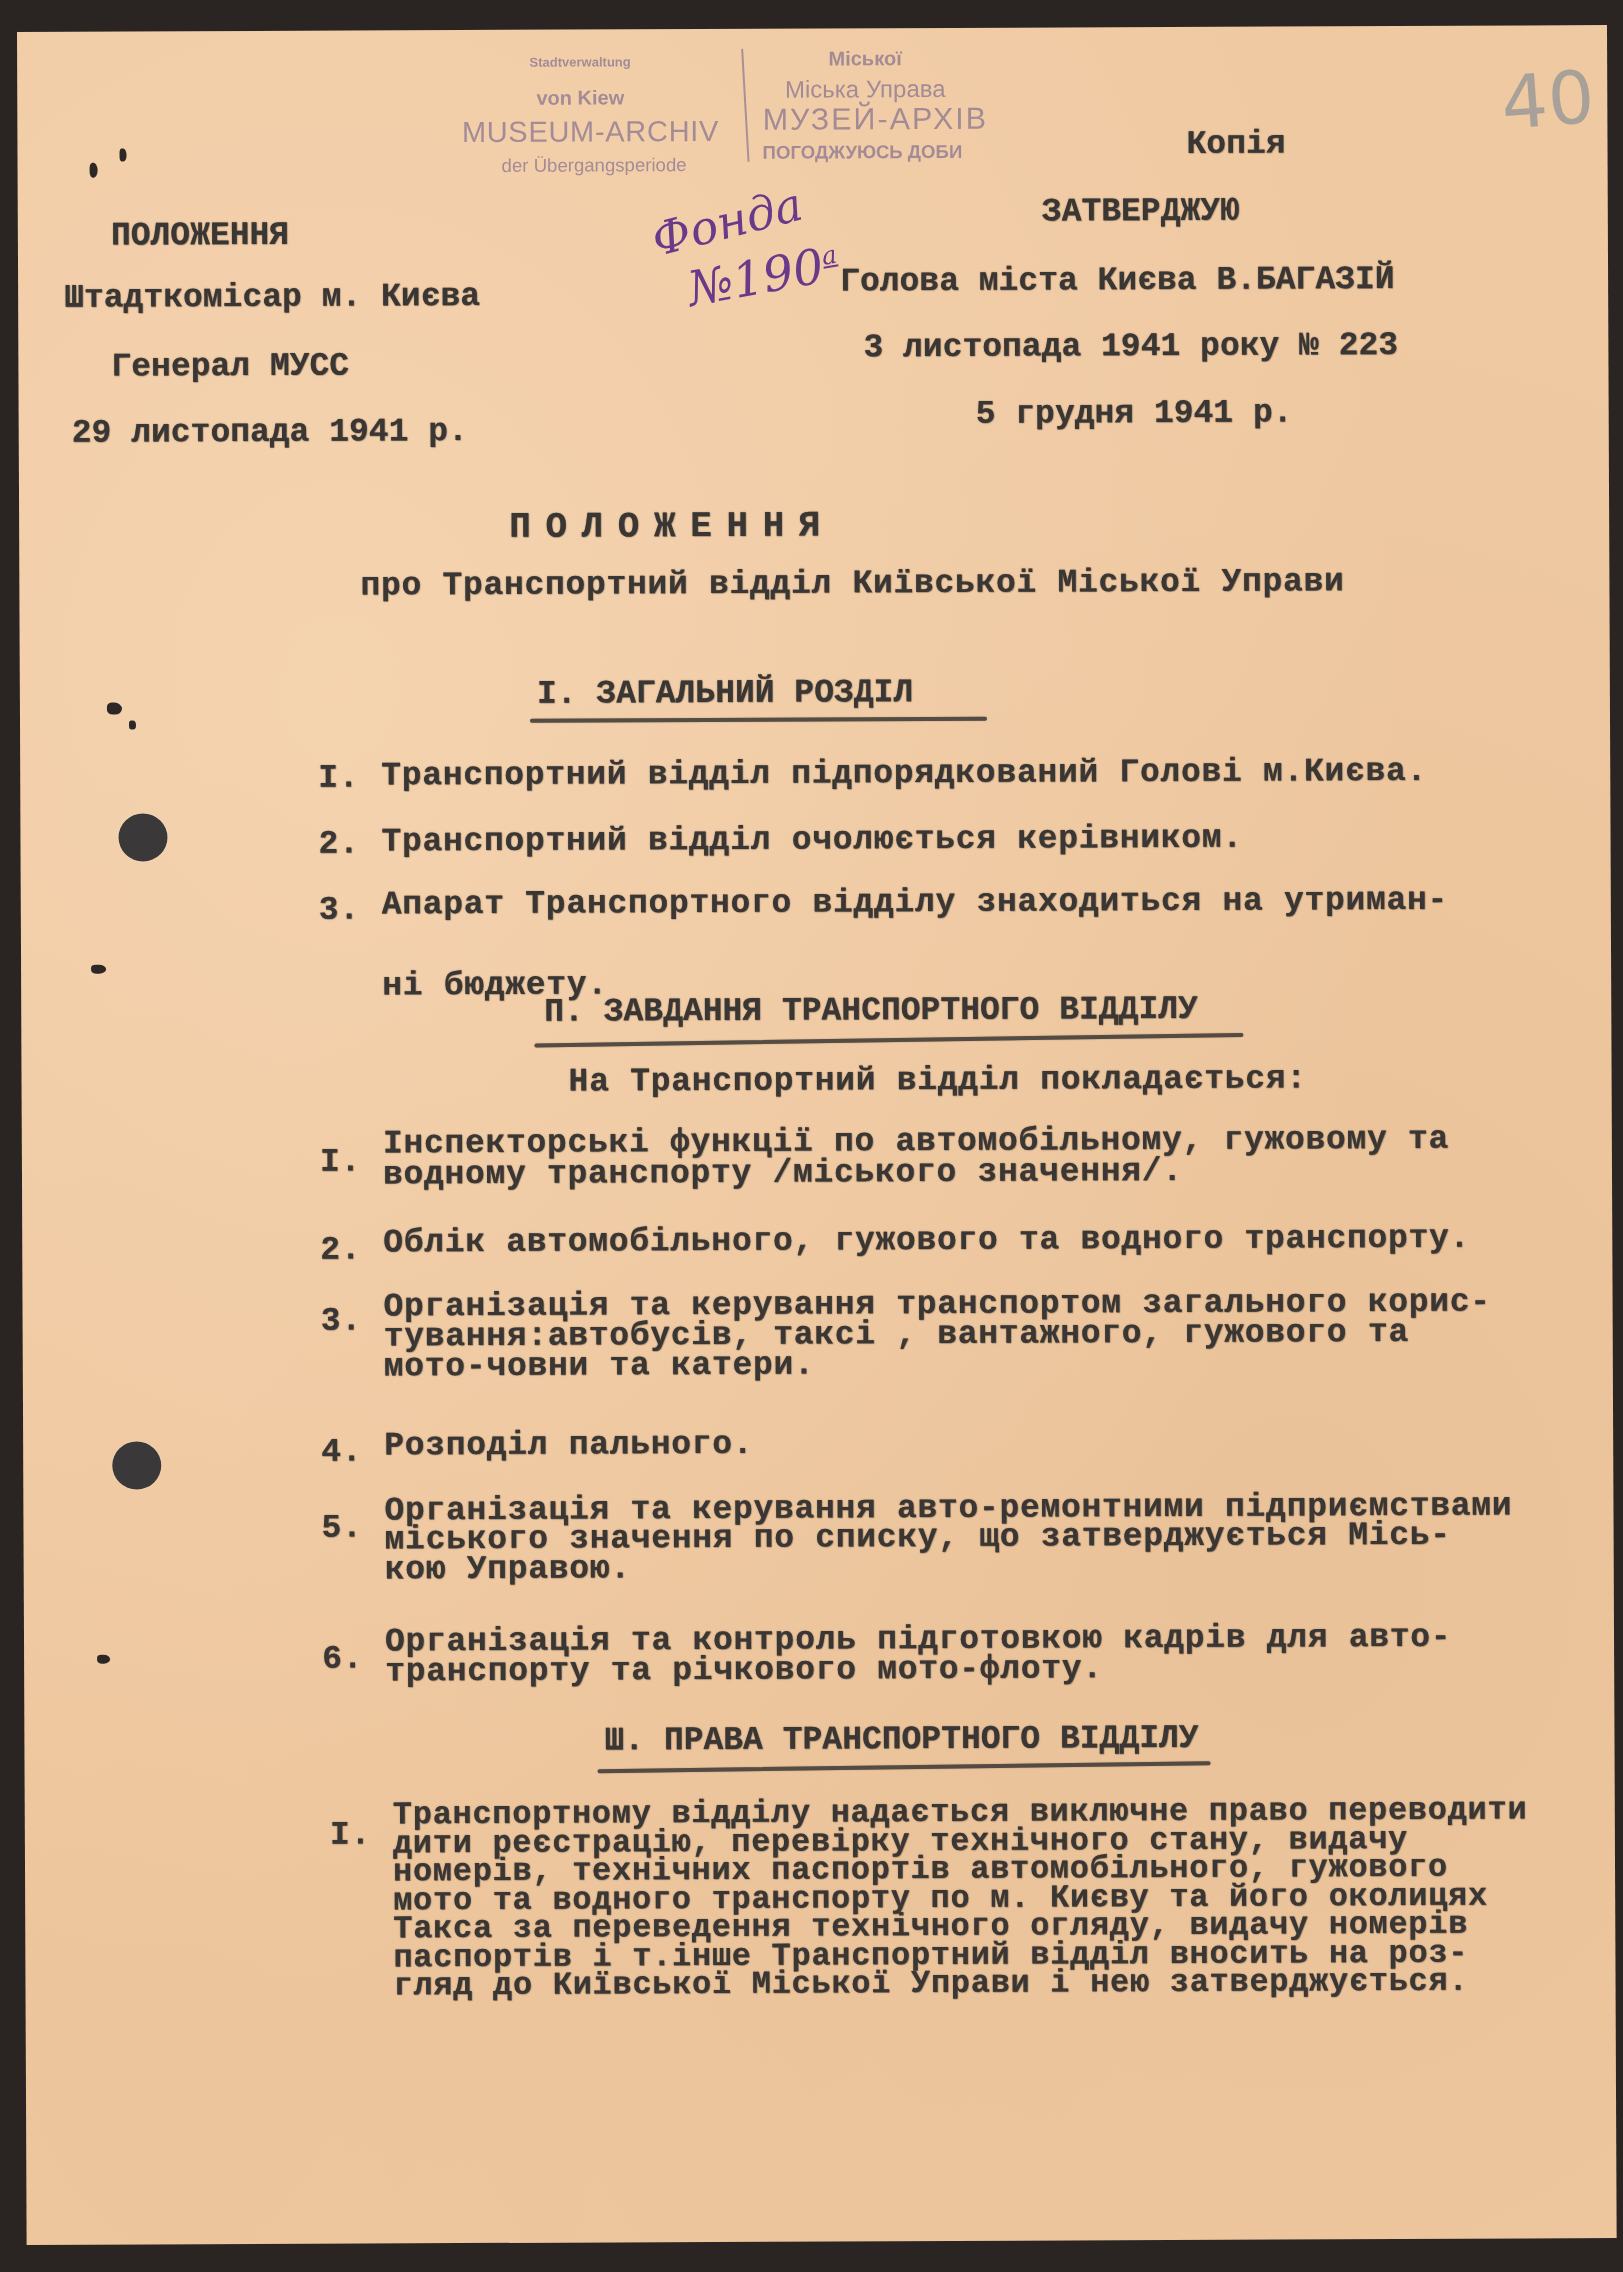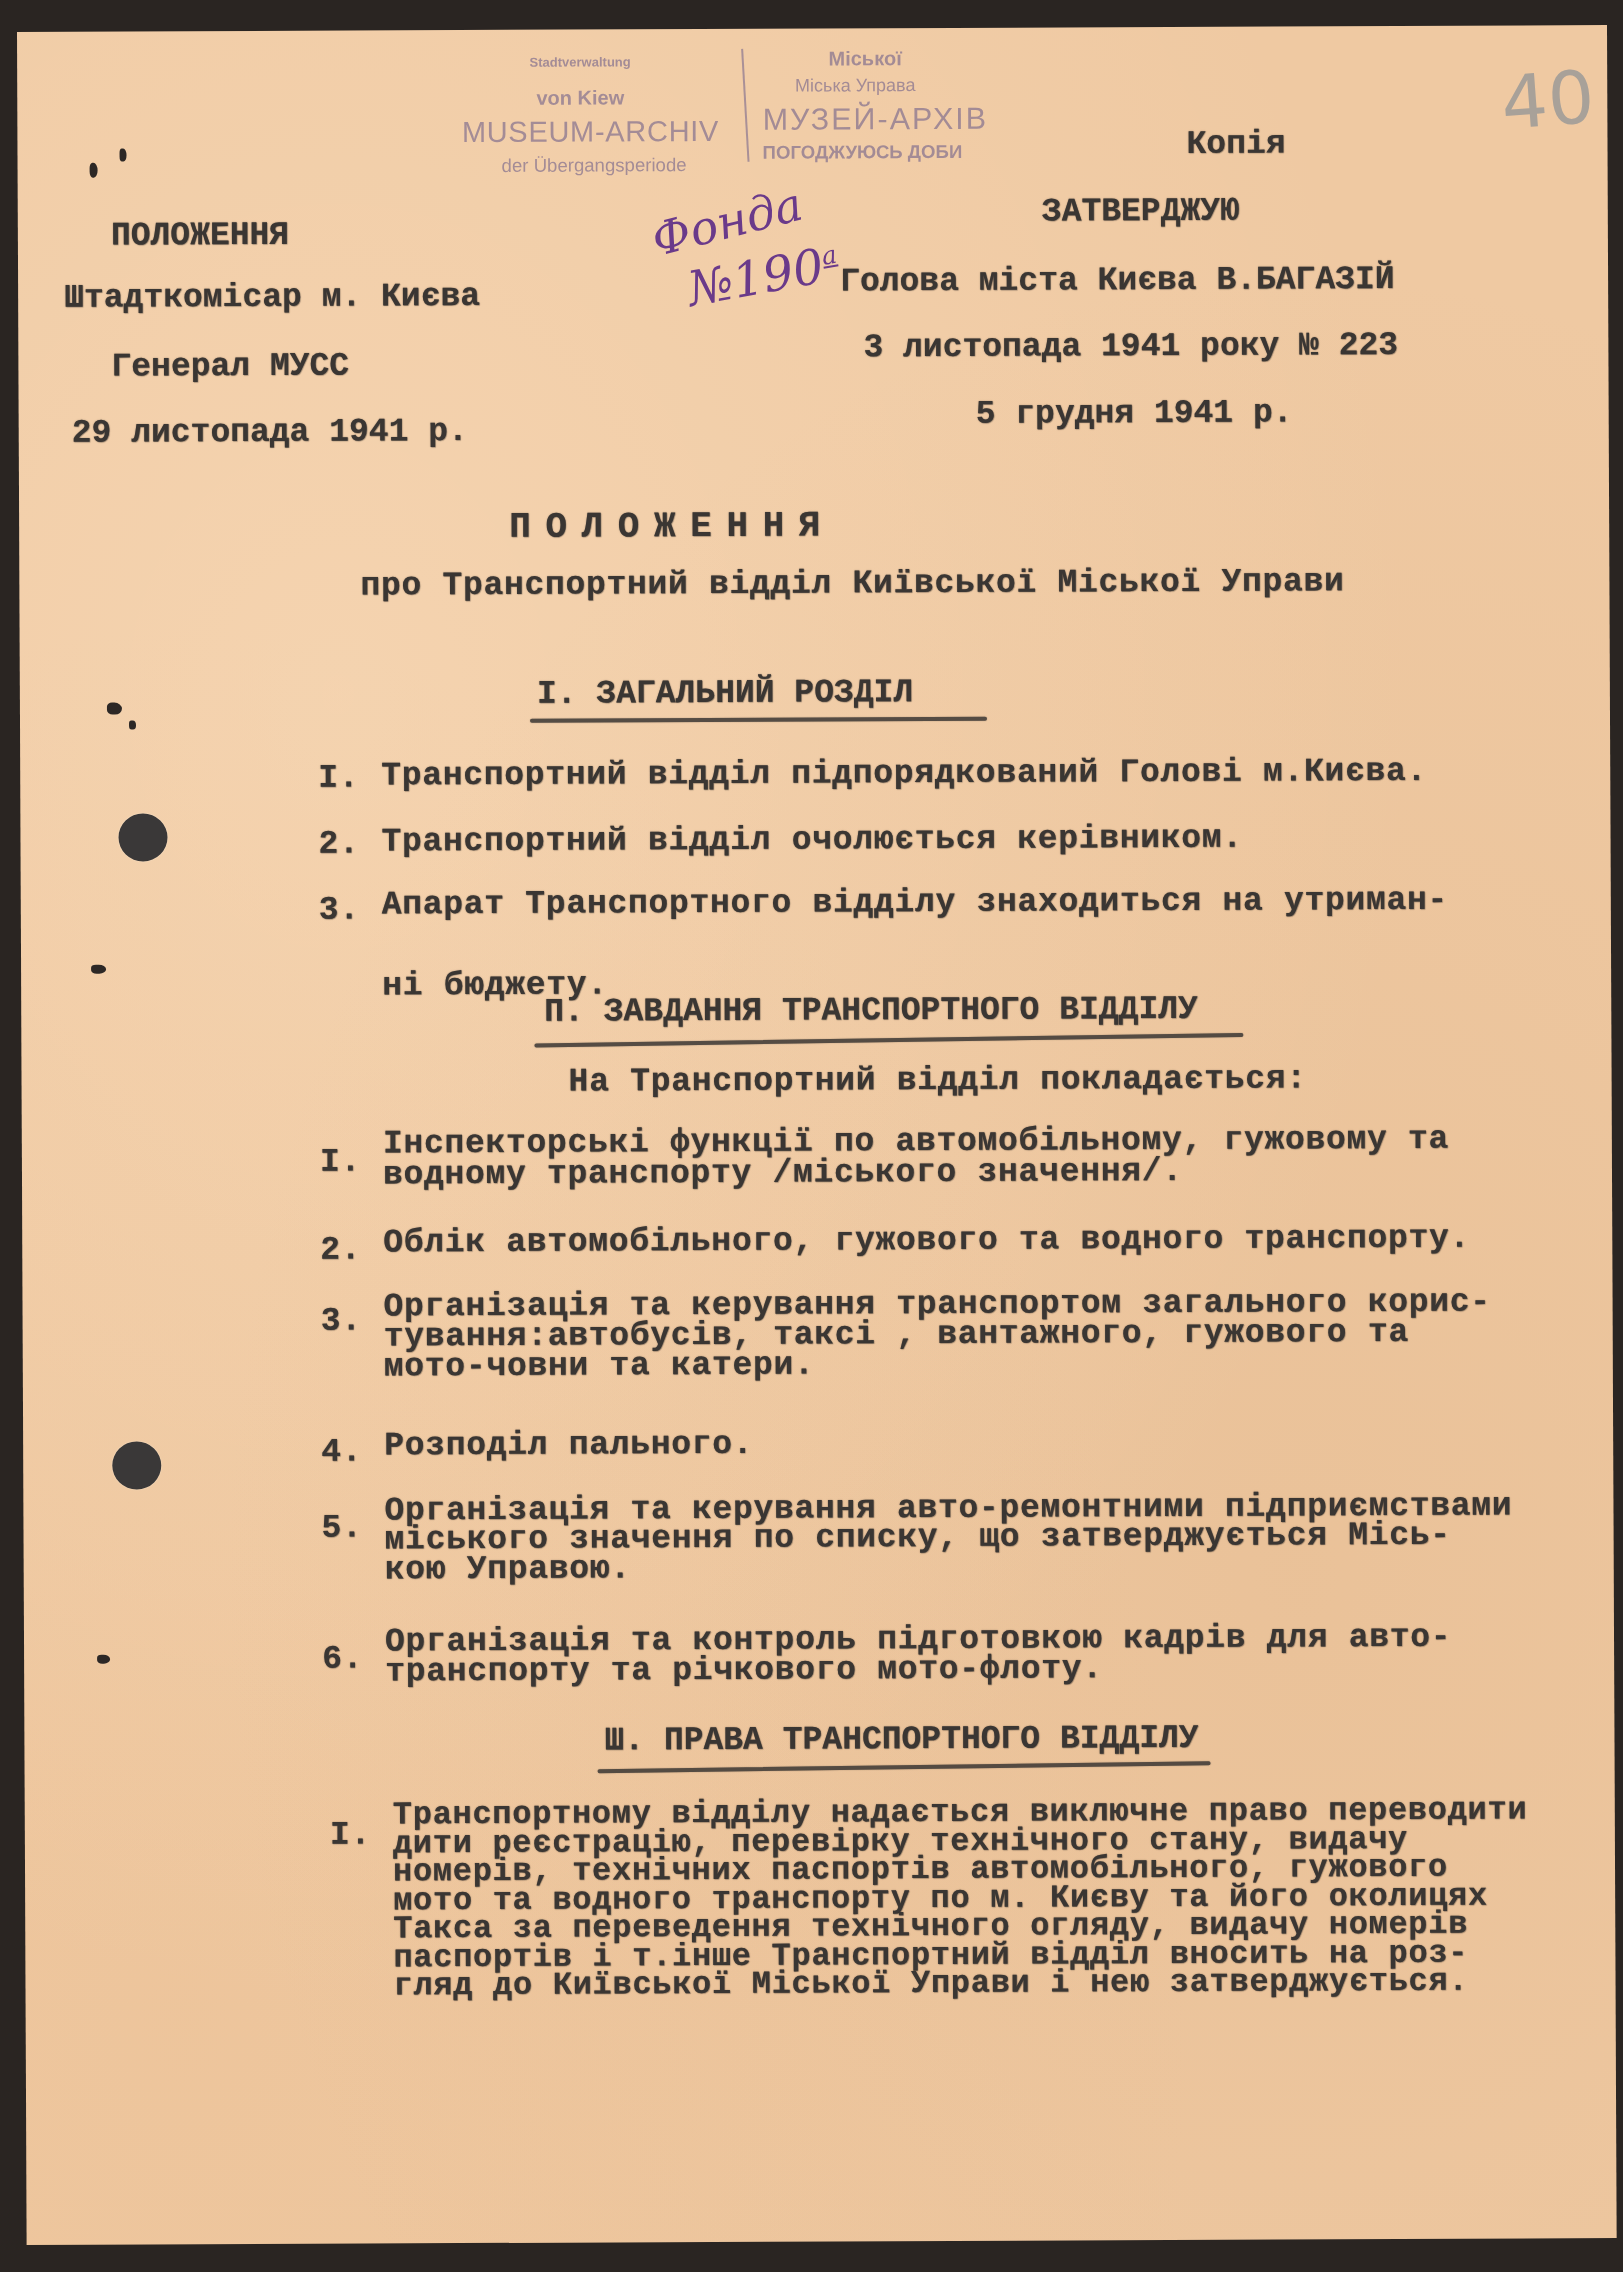--- a/index.html
+++ b/index.html
@@ -84,7 +84,7 @@
     <div class="stamp stamp-line" style="left:20px; top:105px; width:265px; font-size:18.6px;">der Übergangsperiode</div>
     <div class="abs" style="left:303px; top:0px; width:2px; height:113px; background:#8a7690; opacity:0.7; transform:rotate(-3deg);"></div>
     <div class="stamp stamp-line" style="left:351px; top:-1.3px; width:146px; font-size:20px; font-weight:bold;">Міської</div>
-    <div class="stamp stamp-line" style="left:308px; top:26.5px; width:212px; font-size:18px;">Міська Управа</div>
+    <div class="stamp stamp-line" style="left:318px; top:26.5px; width:212px; font-size:24px;">Міська Управа</div>
     <div class="stamp stamp-line" style="left:308px; top:53px; width:252px; font-size:30.5px; letter-spacing:2px;">МУЗЕЙ-АРХІВ</div>
     <div class="stamp stamp-line" style="left:321px; top:93px; width:199px; font-size:18.6px; font-weight:bold;">ПОГОДЖУЮСЬ ДОБИ</div>
   </div>

